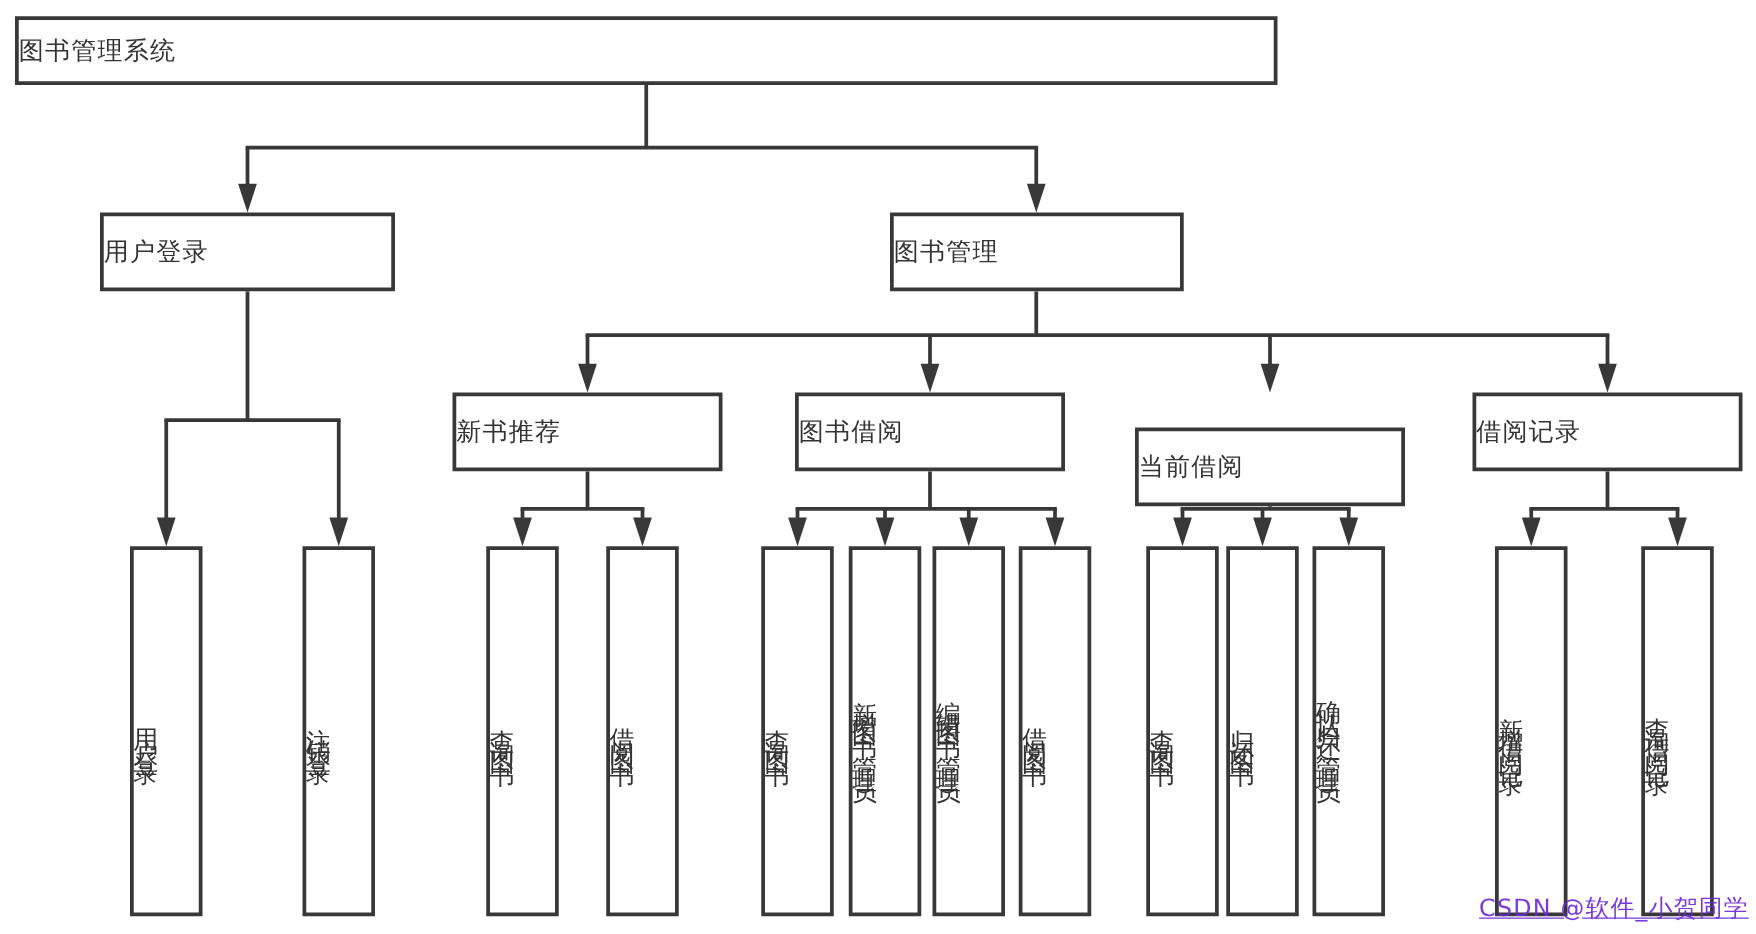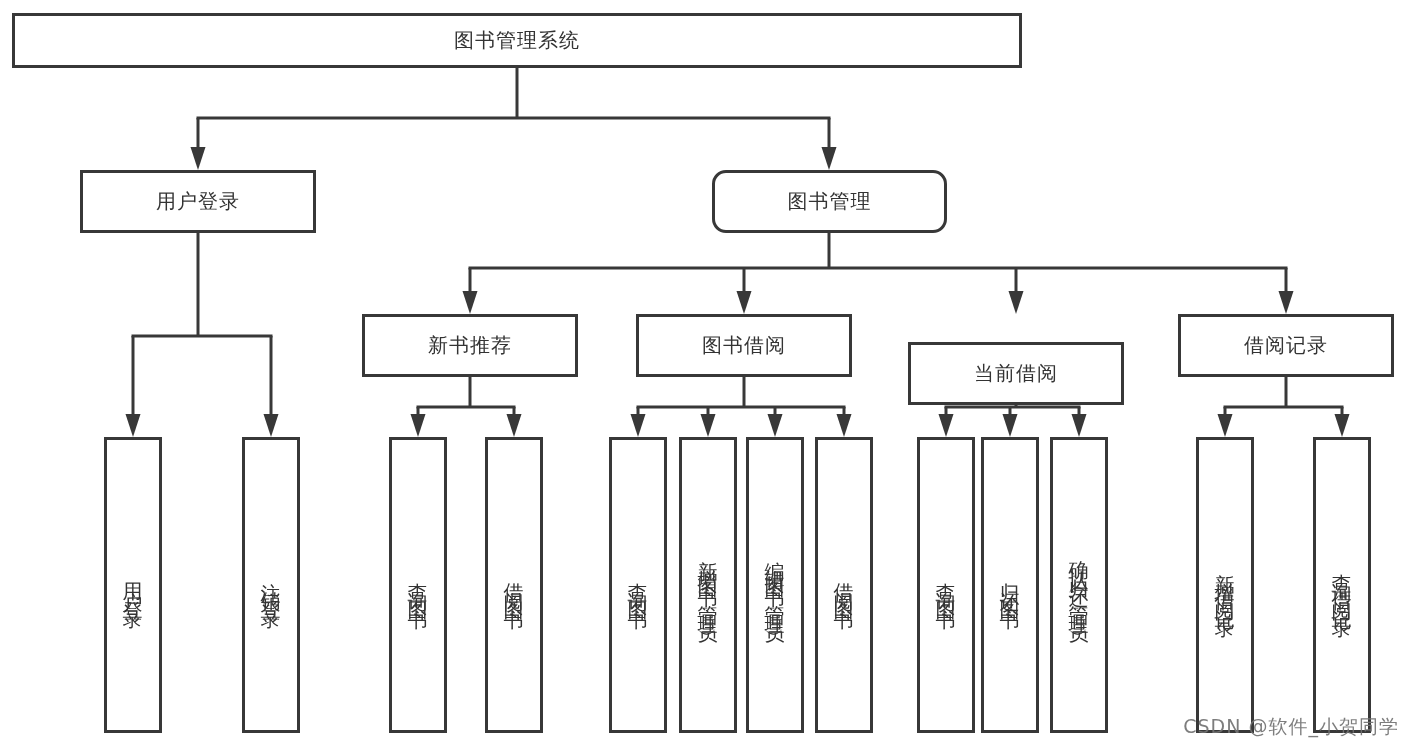--- a/index.html
+++ b/index.html
@@ -28,7 +28,6 @@
     background: #ffffff;
     display: flex;
     align-items: center;
-    justify-content: center;
     color: #333333;
     font-size: 20px;
     letter-spacing: 1px;

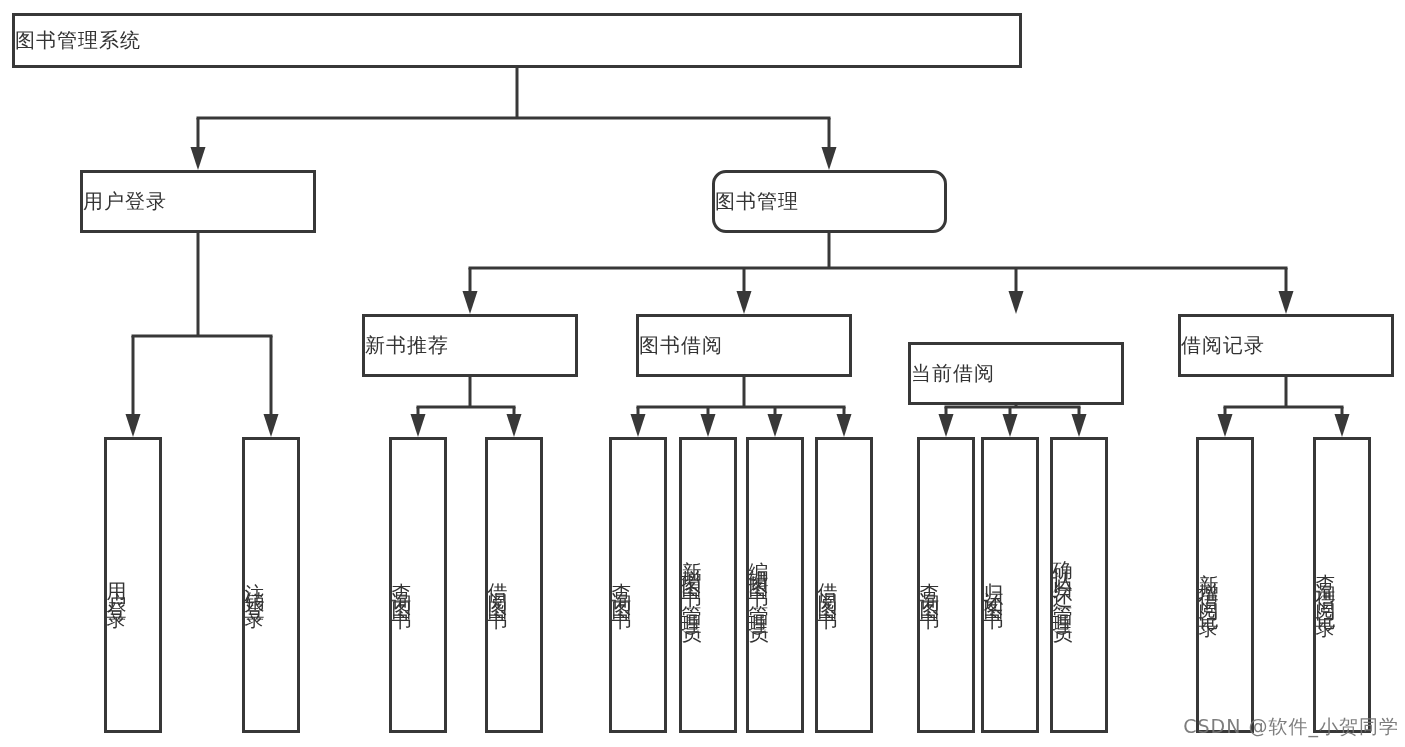--- a/index.html
+++ b/index.html
@@ -131,7 +131,7 @@
   <div class="node" style="left:80px; top:170px; width:236px; height:63px;">
     <span>用户登录</span>
   </div>
-  <div class="node" style="left:712px; top:170px; width:235px; height:63px;border-radius:14px;">
+  <div class="node" style="left:712px; top:170px; width:235px; height:63px;">
     <span>图书管理</span>
   </div>
 

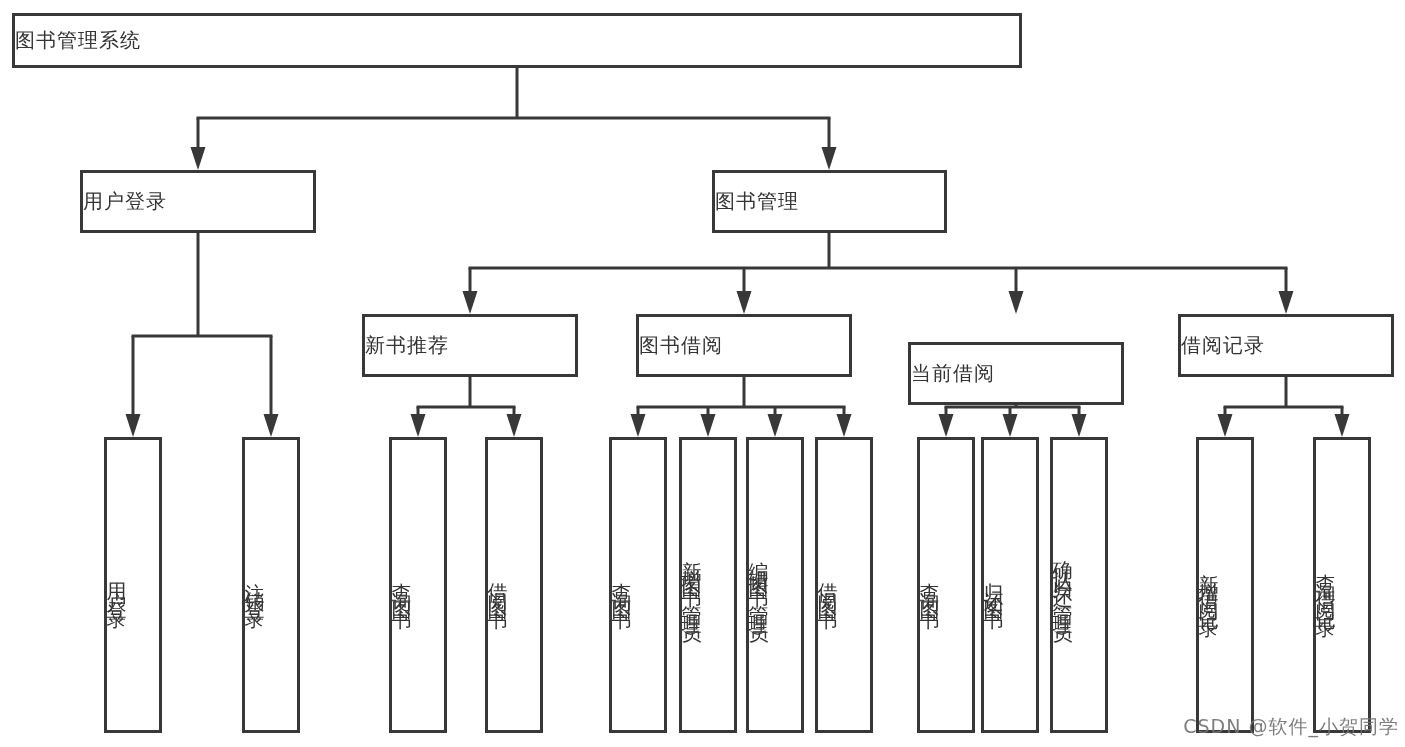--- a/index.html
+++ b/index.html
@@ -46,10 +46,11 @@
     right: 6px;
     top: 714px;
     font-size: 19px;
-    color: #737373;
+    color: #6d28d9;
     letter-spacing: 1px;
     z-index: 5;
     opacity: 0.92;
+    text-decoration: underline;
   }
 </style>
 </head>

